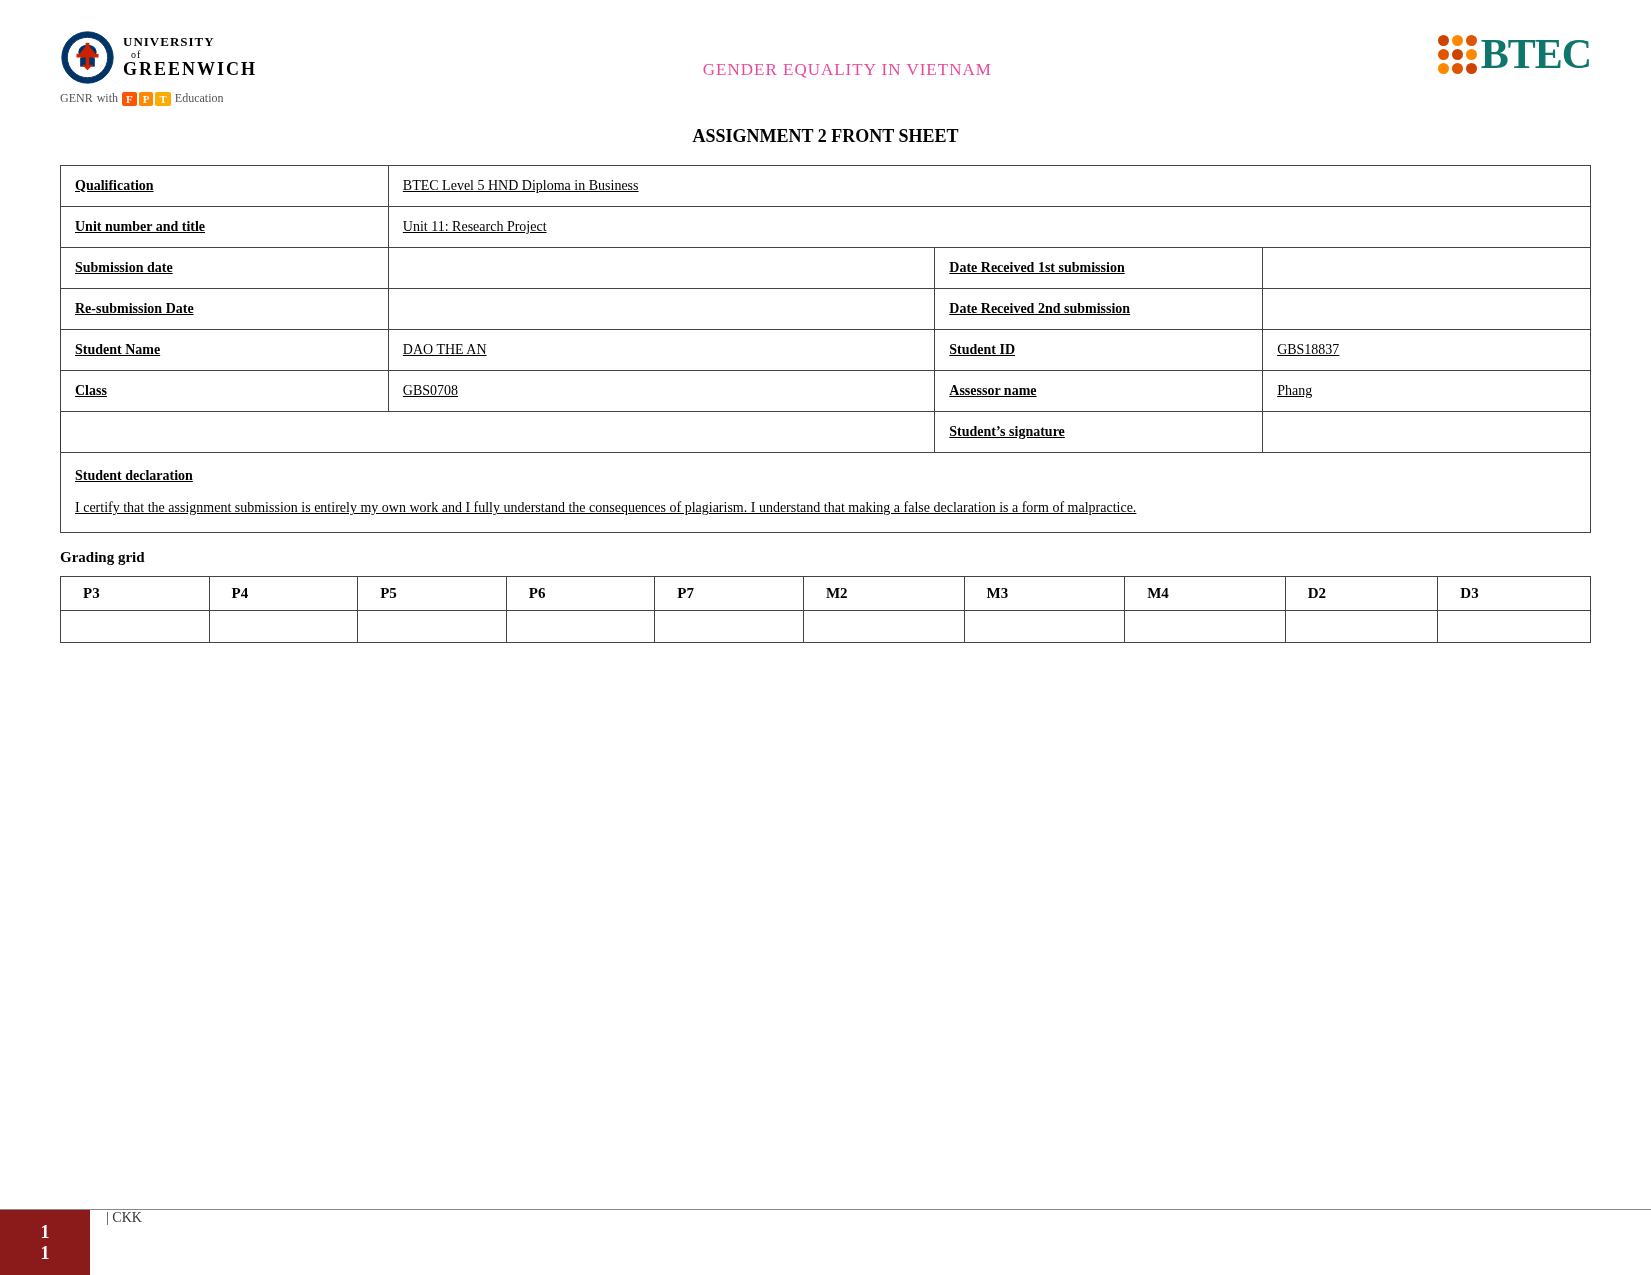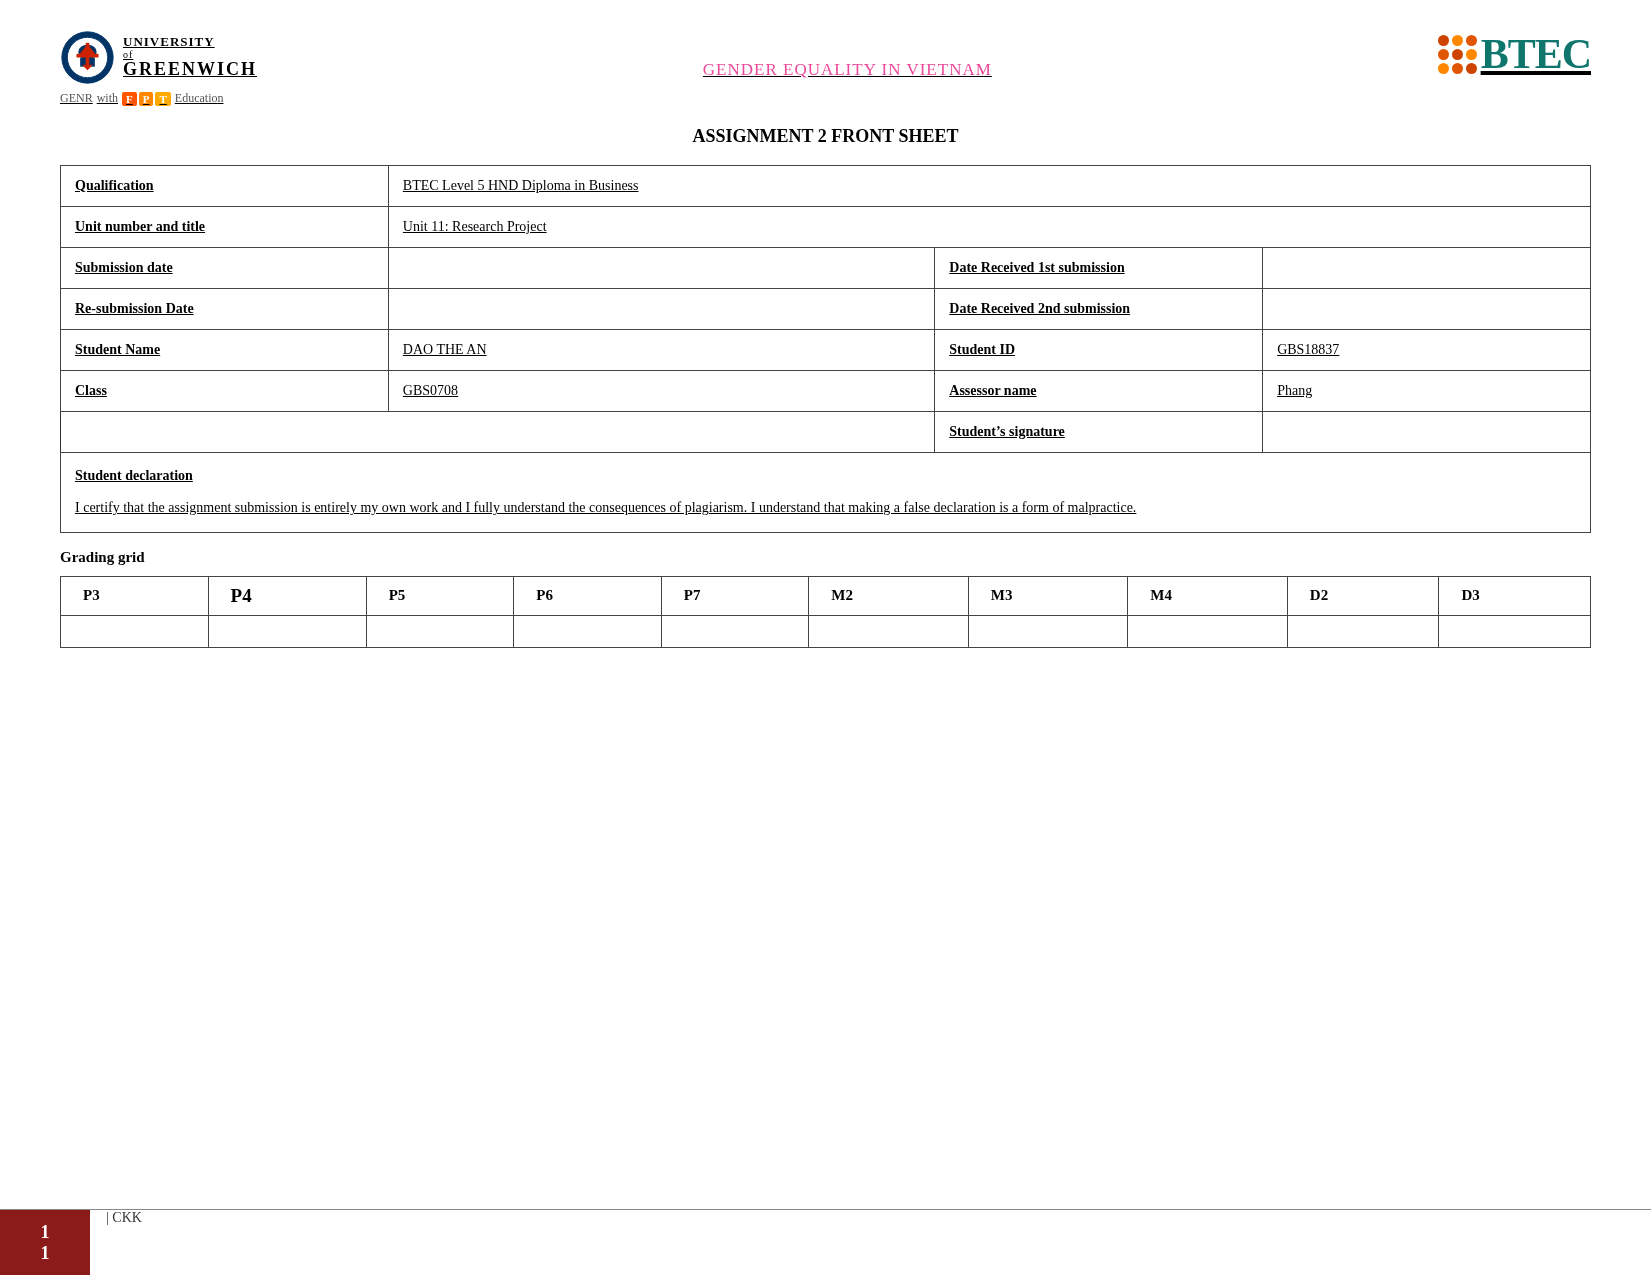--- a/index.html
+++ b/index.html
@@ -26,7 +26,6 @@
       align-items: flex-start;
       justify-content: flex-start;
       margin-bottom: 10px;
-      text-decoration: underline;
     }
 
     .header-left {

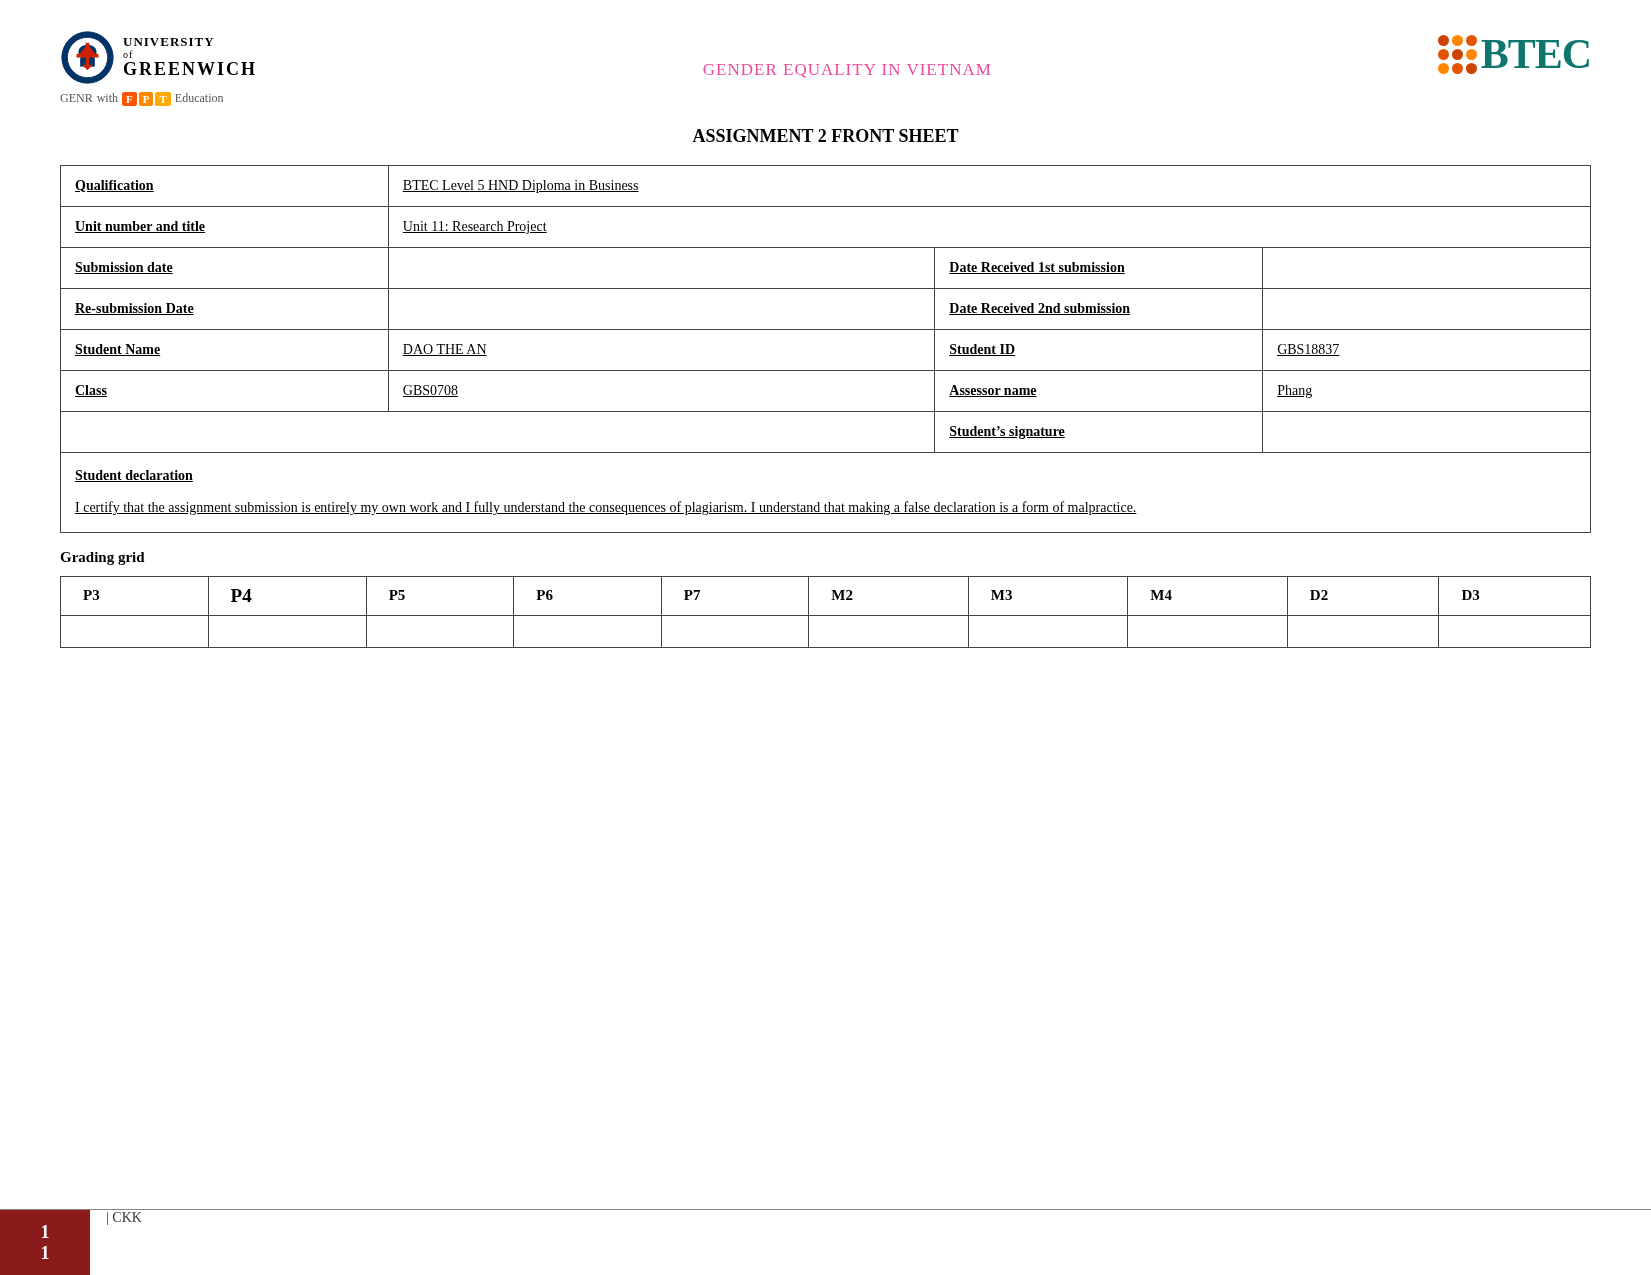--- a/index.html
+++ b/index.html
@@ -56,6 +56,7 @@
     .greenwich-text .of {
       font-size: 10px;
       letter-spacing: 1px;
+      margin-left: 8px;
     }
 
     .greenwich-text .greenwich {

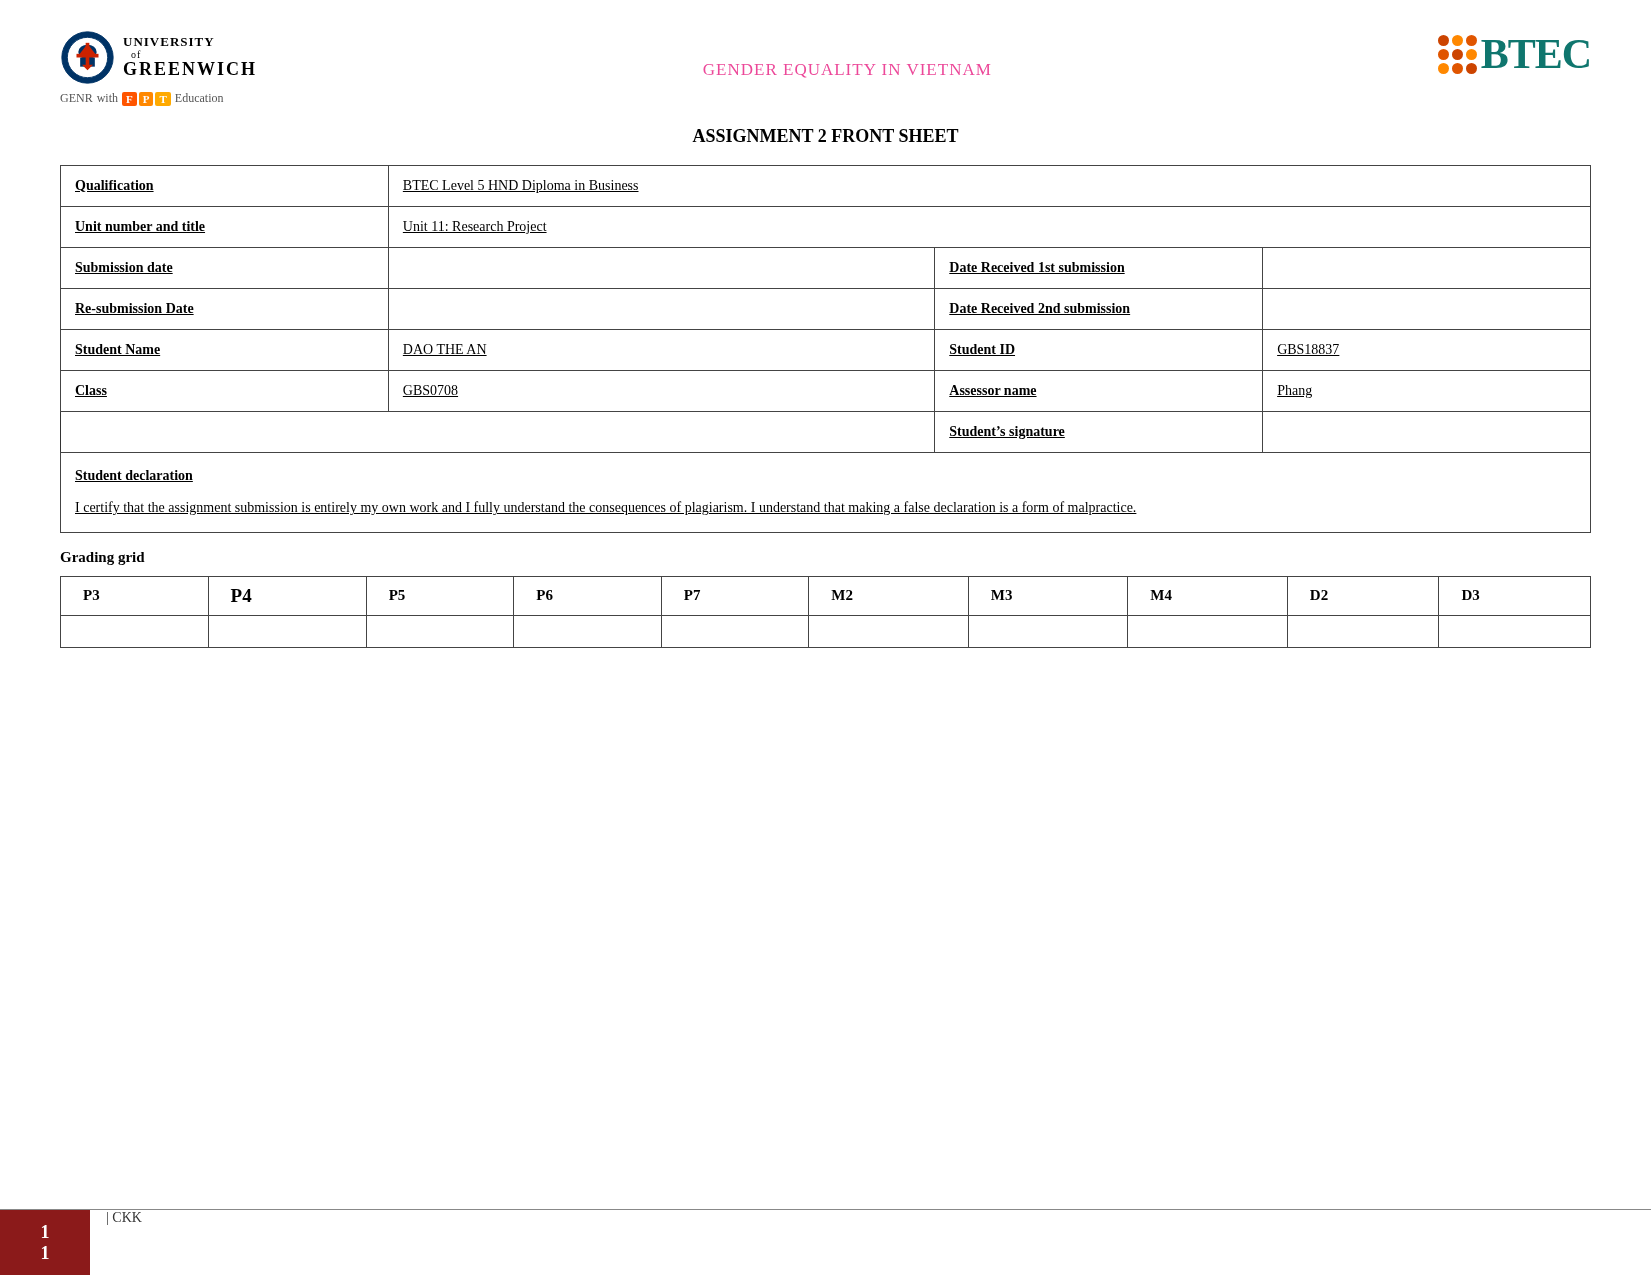--- a/index.html
+++ b/index.html
@@ -365,7 +365,7 @@
         <tr>
 
     <td style="font-weight: bold; font-size: 15px;">P3</td>
-          <td style="font-weight: bold; font-size: 19px;">P4</td>
+          <td style="font-weight: bold; font-size: 15px;">P4</td>
           <td style="font-weight: bold; font-size: 15px;">P5</td>
           <td style="font-weight: bold; font-size: 15px;">P6</td>
           <td style="font-weight: bold; font-size: 15px;">P7</td>

